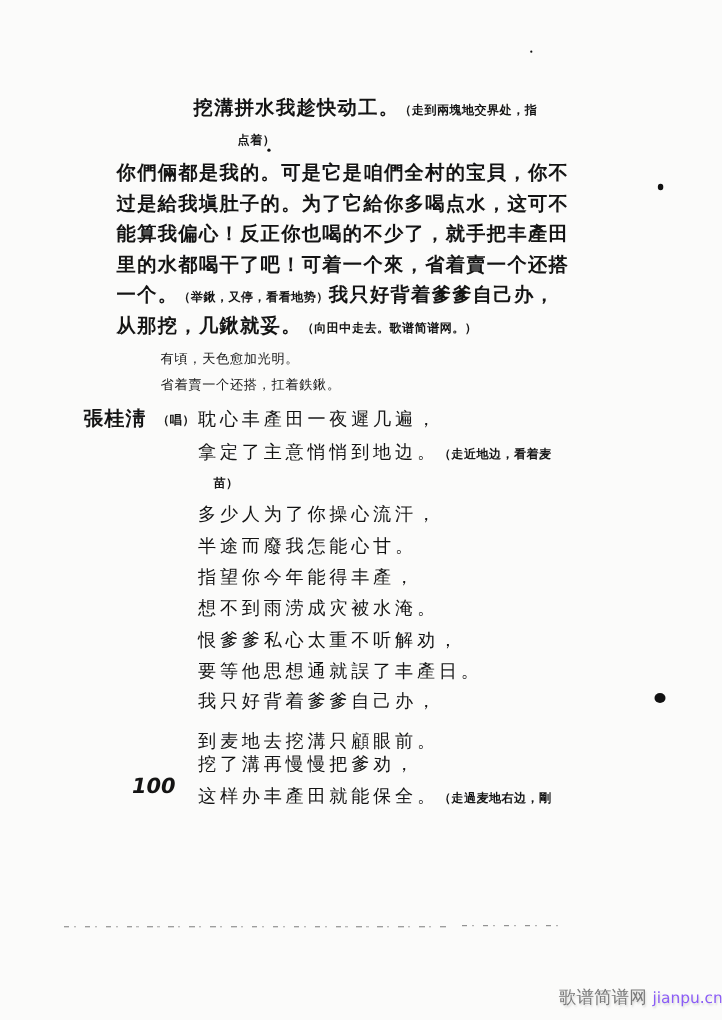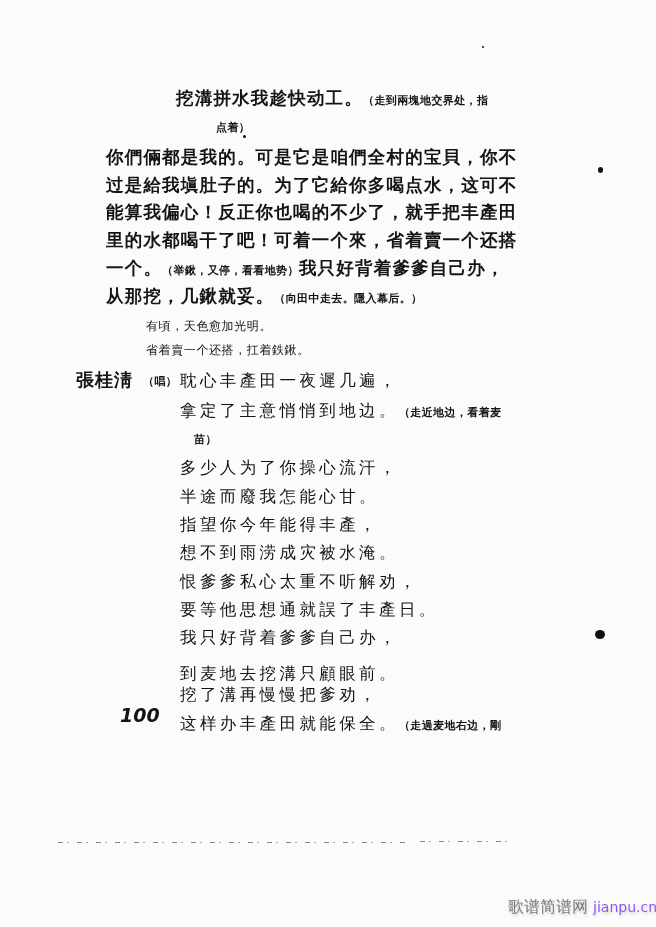--- a/index.html
+++ b/index.html
@@ -39,7 +39,7 @@
     <span>一个。</span><span class="small">（举鍬，又停，看看地势）</span><span>我只好背着爹爹自己办，</span>
   </div>
   <div class="abs big" style="left:106px;top:284px;">
-    <span>从那挖，几鍬就妥。</span><span class="small">（向田中走去。隱入幕后。）</span>
+    <span>从那挖，几鍬就妥。</span><span class="small">（向田中走去。歌谱简谱网。）</span>
   </div>
 
   <div class="abs stage" style="left:146px;top:318px;">有頃，天色愈加光明。</div>

